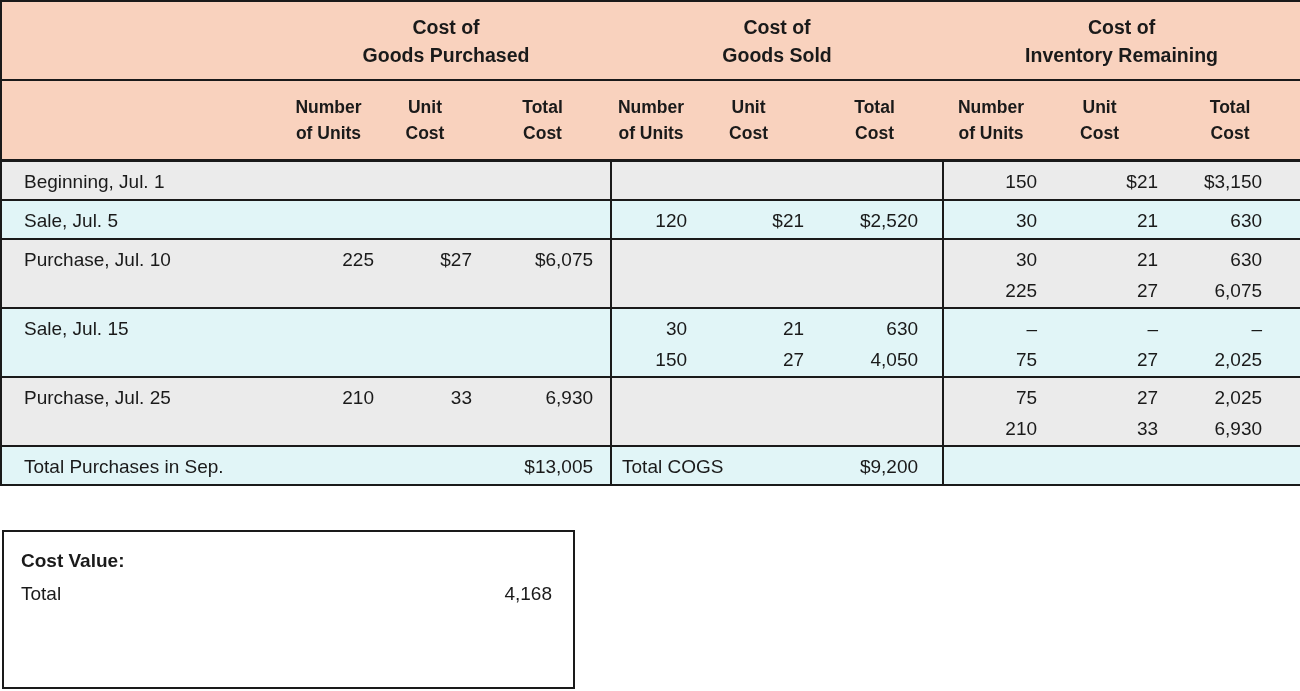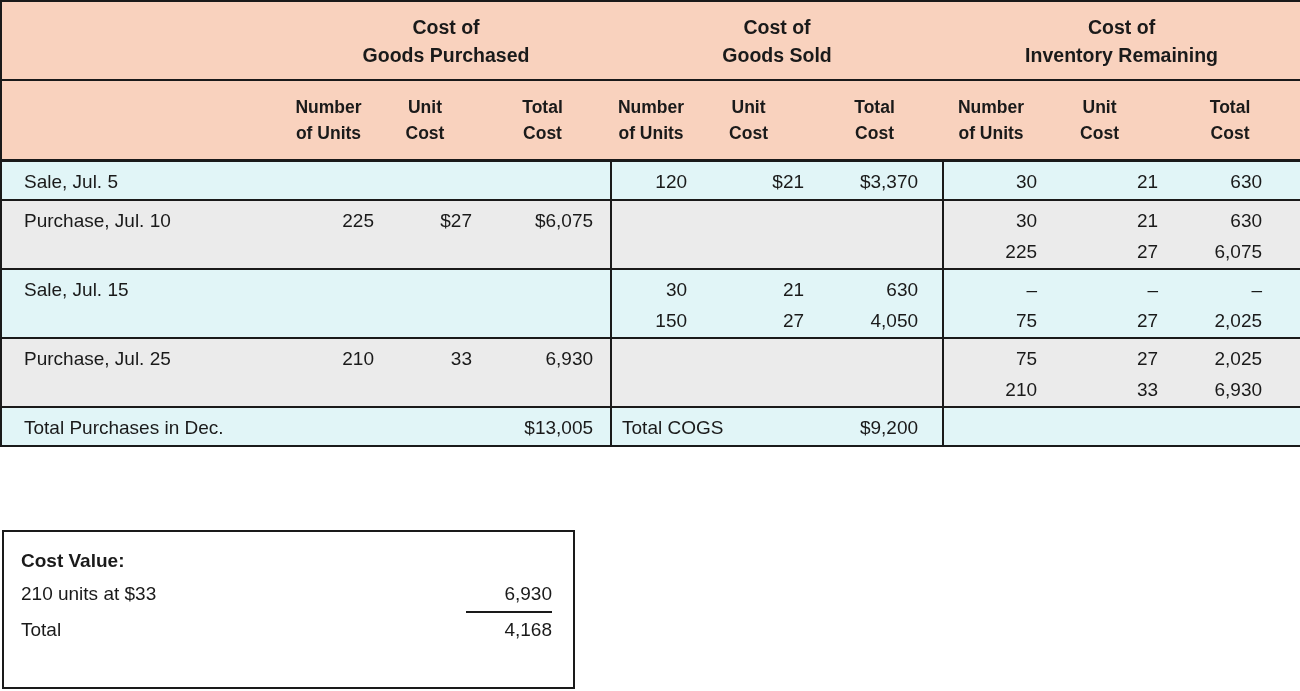--- a/index.html
+++ b/index.html
@@ -137,6 +137,18 @@
       </tr>
     </thead>
     <tbody>
+      <tr class="h1 gray">
+        <td class="label">Beginning, Jul. 1</td>
+        <td class="num pr2"></td>
+        <td class="num pr2"></td>
+        <td class="num pr17"></td>
+        <td class="num pr4 sec-start"></td>
+        <td class="num pr2"></td>
+        <td class="num pr24"></td>
+        <td class="num pr2 sec-start">150</td>
+        <td class="num pr2">$21</td>
+        <td class="num pr38">$3,150</td>
+      </tr>
       <tr class="h1 cyan">
         <td class="label">Sale, Jul. 5</td>
         <td class="num pr2"></td>

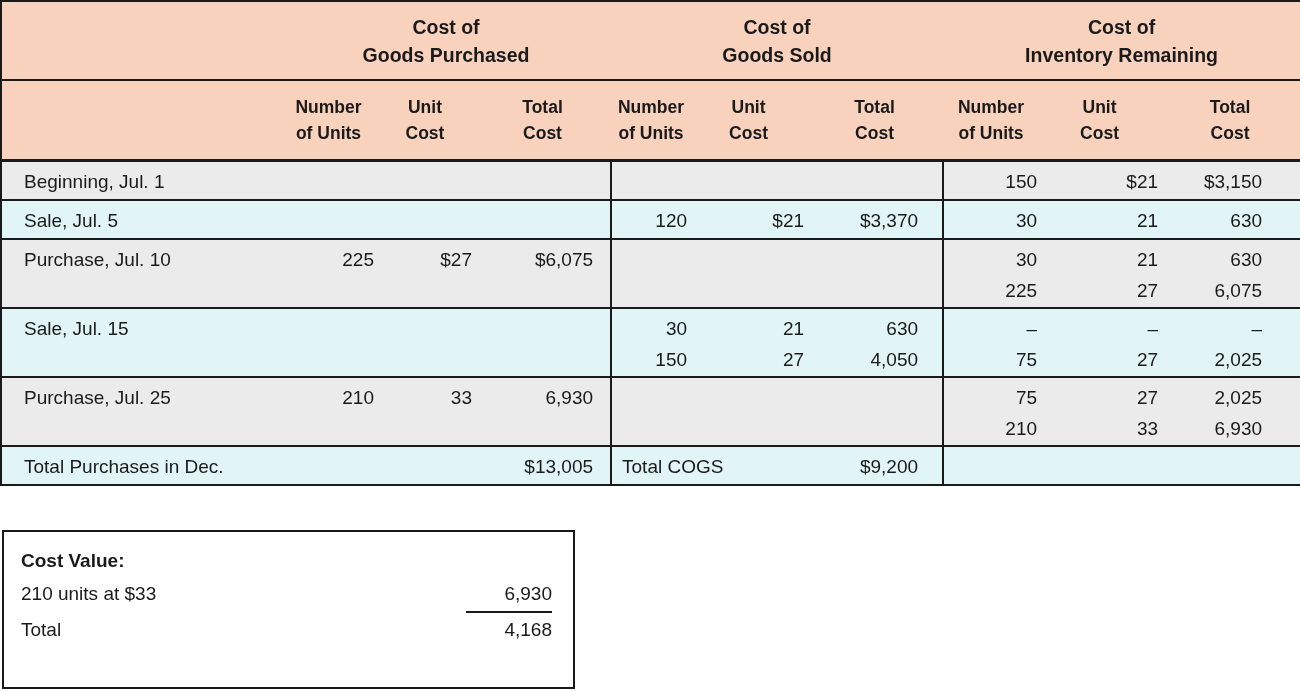--- a/index.html
+++ b/index.html
@@ -156,7 +156,7 @@
         <td class="num pr17"></td>
         <td class="num pr4 sec-start">120</td>
         <td class="num pr2">$21</td>
-        <td class="num pr24">$3,370</td>
+        <td class="num pr24">$2,520</td>
         <td class="num pr2 sec-start">30</td>
         <td class="num pr2">21</td>
         <td class="num pr38">630</td>

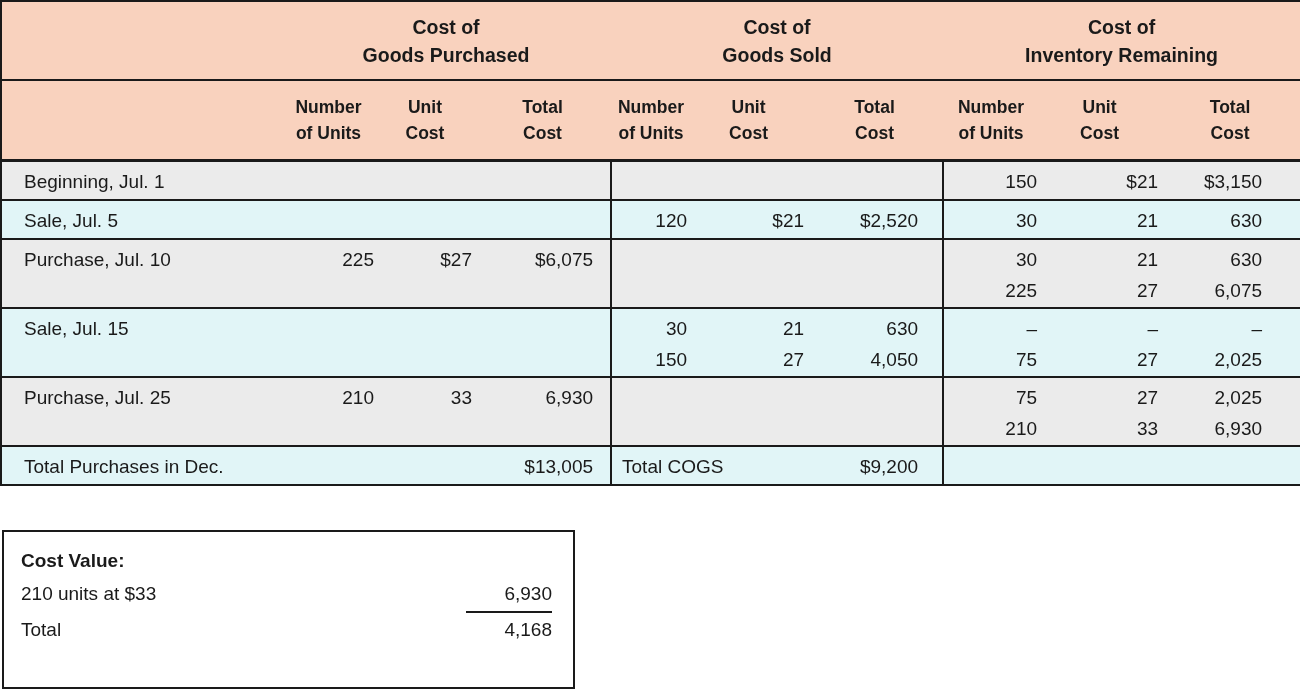--- a/index.html
+++ b/index.html
@@ -210,7 +210,7 @@
 6,930</td>
       </tr>
       <tr class="h1 cyan">
-        <td class="label" colspan="3">Total Purchases in Dec.</td>
+        <td class="label" colspan="3">Total Purchases in Sep.</td>
         <td class="num pr17">$13,005</td>
         <td class="label sec-start" style="padding-left:10px" colspan="2">Total COGS</td>
         <td class="num pr24">$9,200</td>

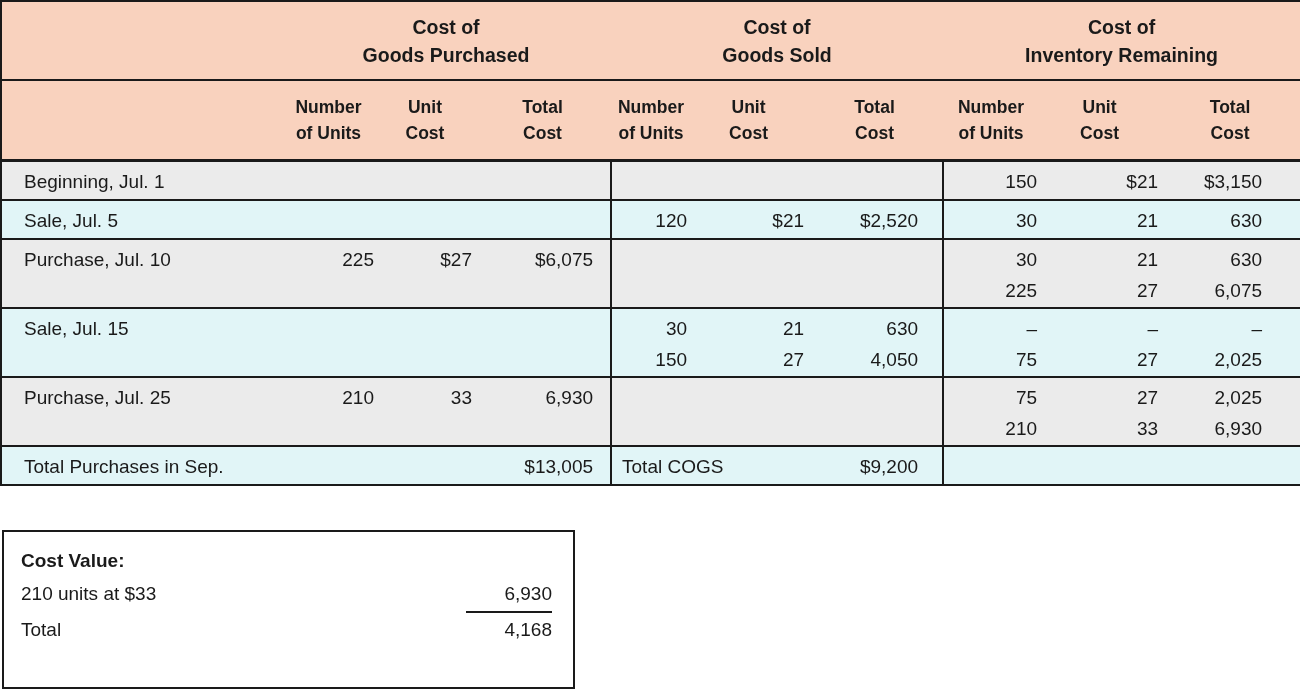--- a/index.html
+++ b/index.html
@@ -222,10 +222,6 @@
   <div class="cost-box">
     <div class="bx-title">Cost Value:</div>
     <div class="bx-row">
-      <span class="bx-label">210 units at $33</span>
-      <span class="bx-value underline">6,930</span>
-    </div>
-    <div class="bx-row">
       <span class="bx-label">Total</span>
       <span class="bx-value">4,168</span>
     </div>

